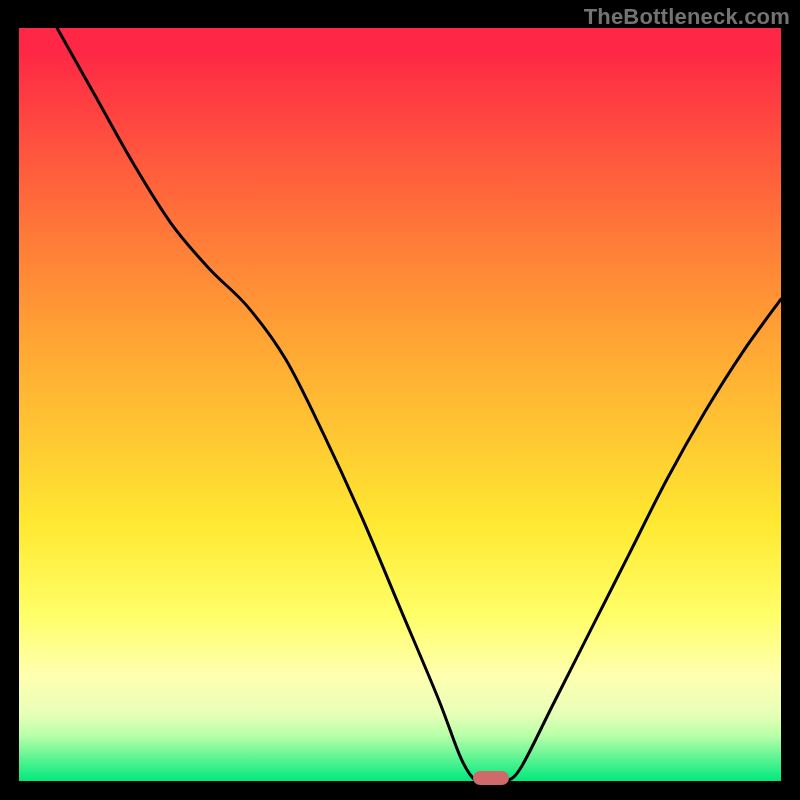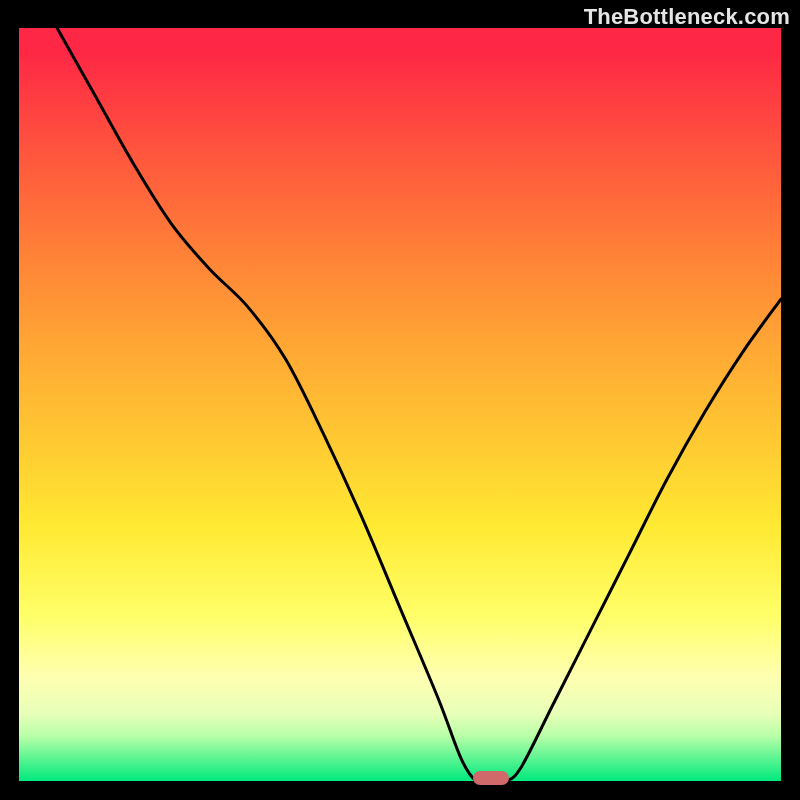--- a/index.html
+++ b/index.html
@@ -23,7 +23,7 @@
     font-family: Arial, Helvetica, sans-serif;
     font-size: 22px;
     font-weight: 600;
-    color: #e5e5e5;
+    color: #737373;
     letter-spacing: 0.2px;
     z-index: 10;
   }

